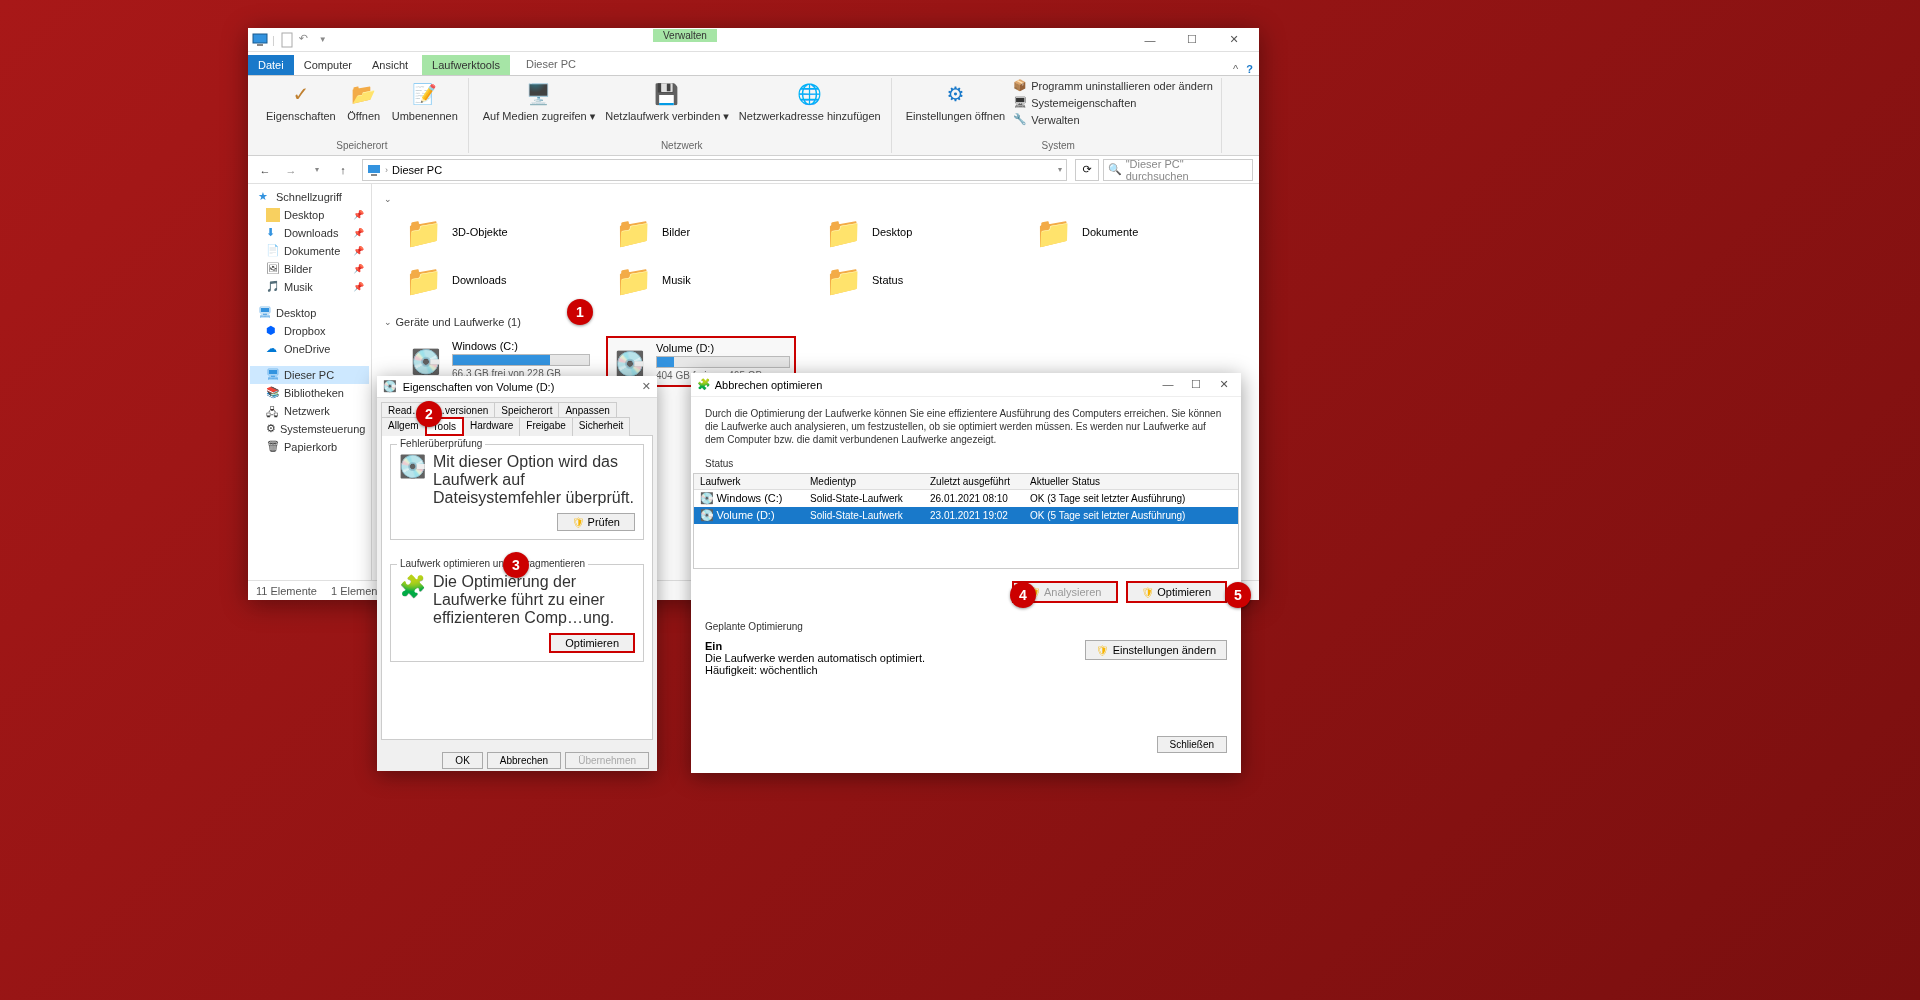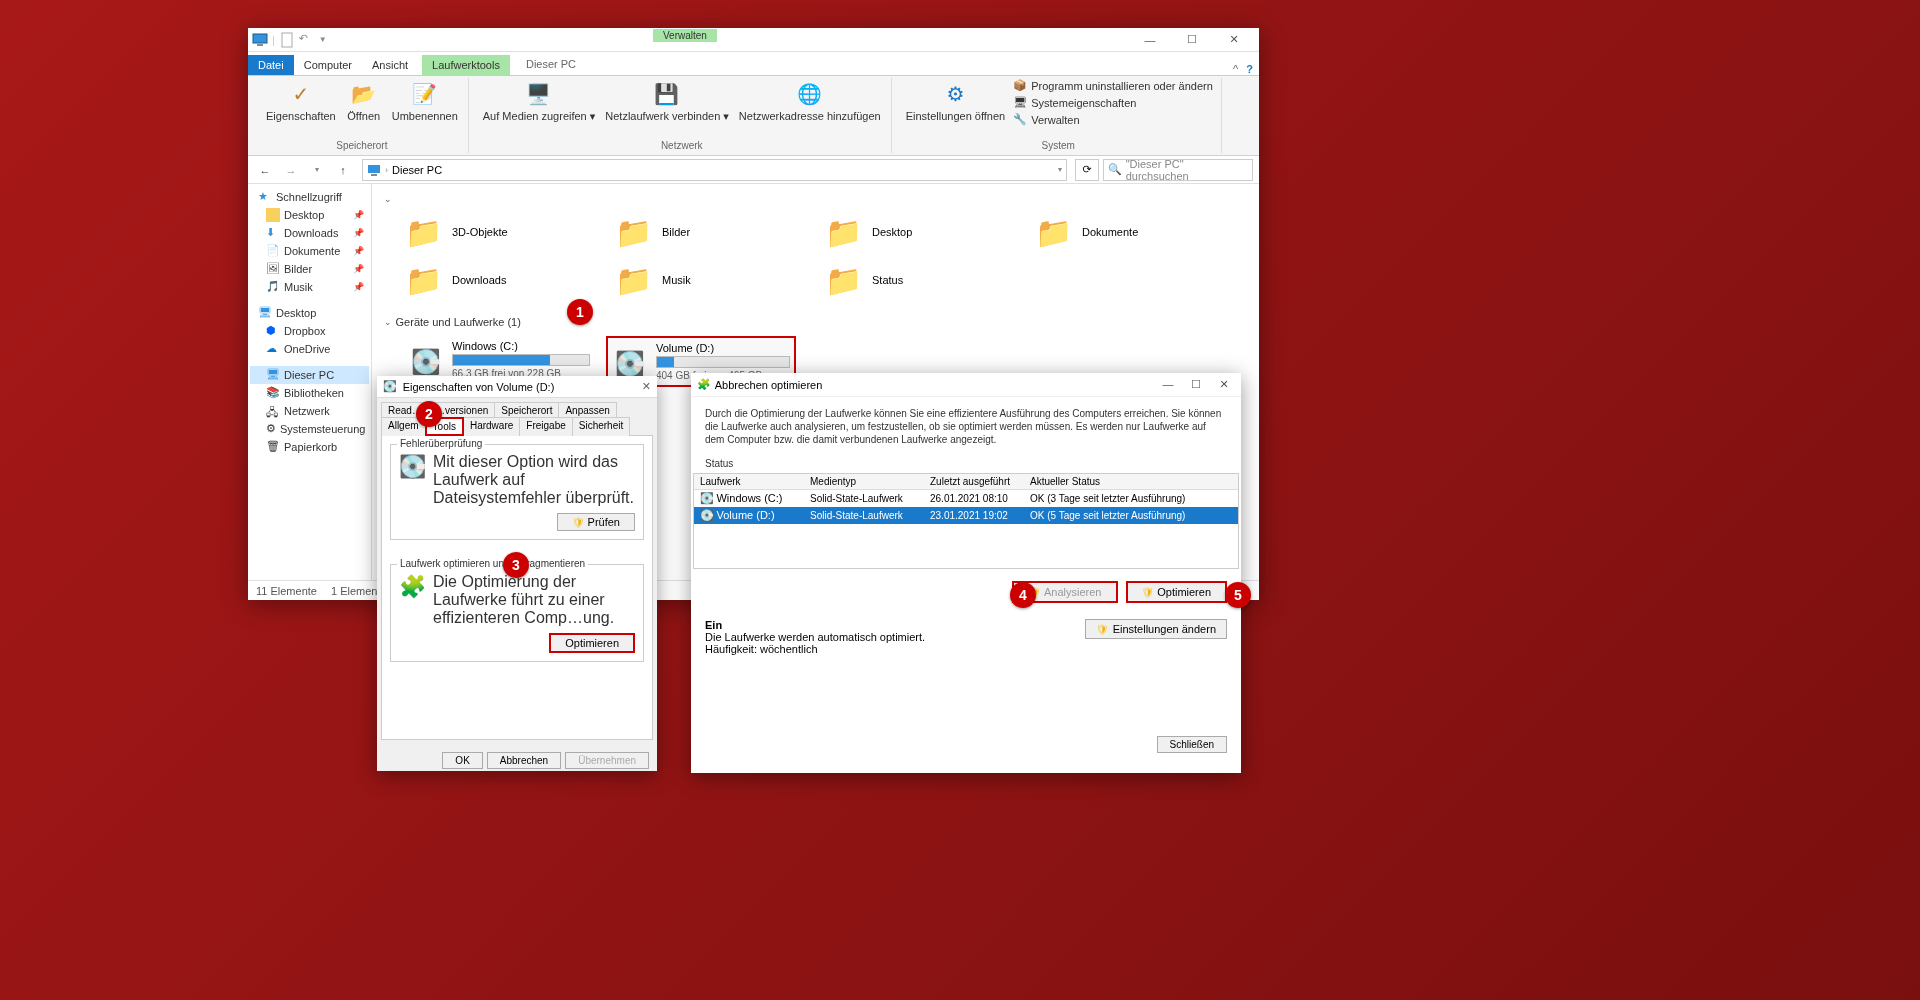--- a/index.html
+++ b/index.html
@@ -474,6 +474,7 @@
         <span>Optimieren</span>
       </button>
   </div>
+  <div class="opt-section-label">Geplante Optimierung</div>
   <div class="opt-schedule">
     <div class="opt-schedule-info">
       <div class="bold">Ein</div>

